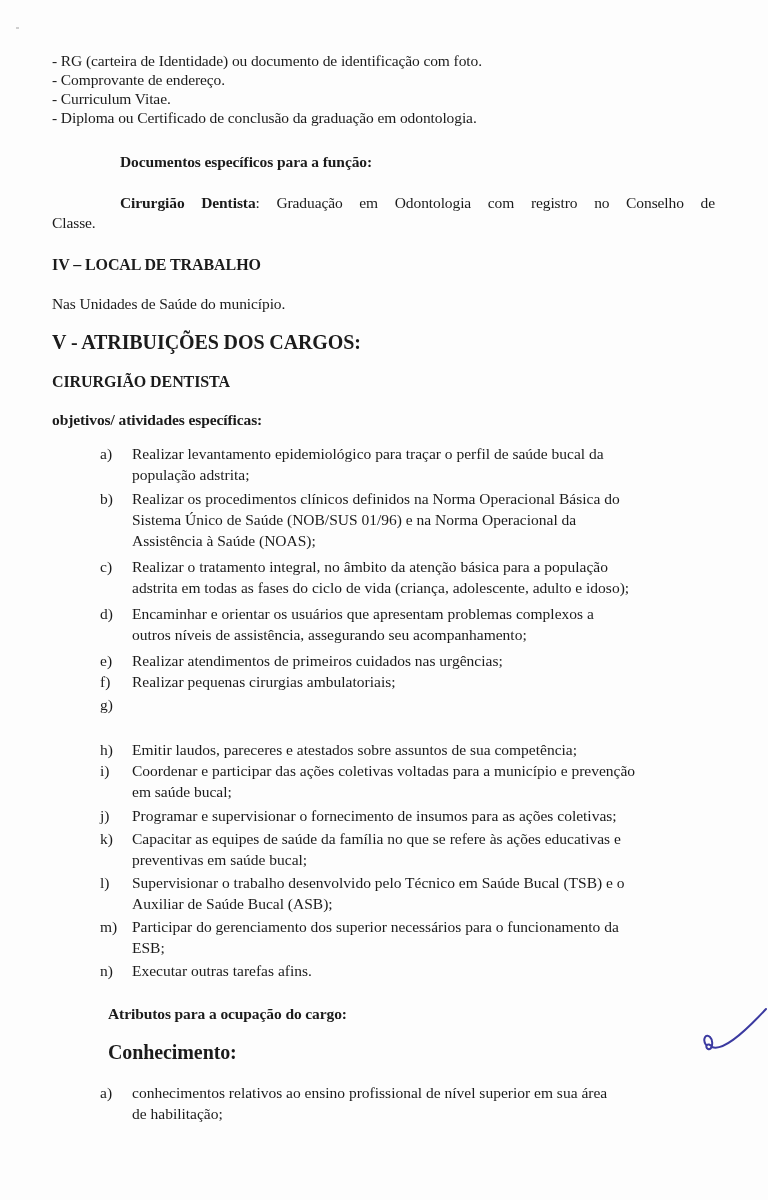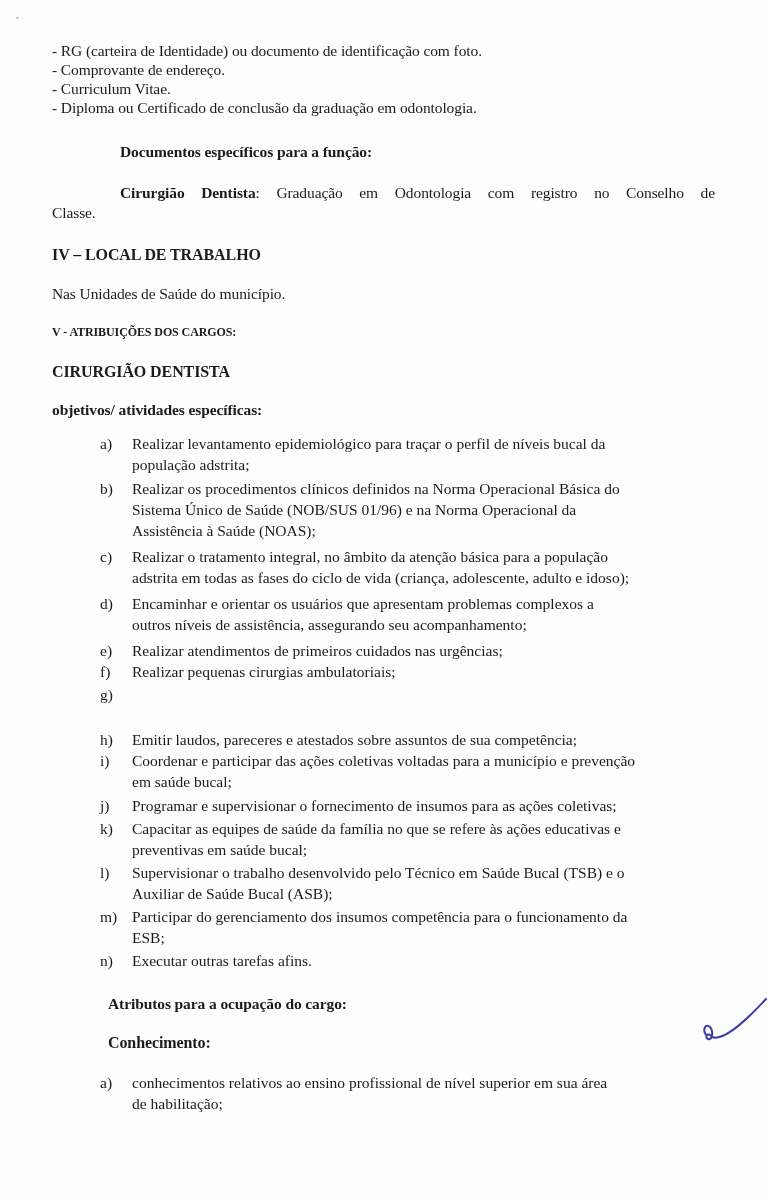--- a/index.html
+++ b/index.html
@@ -10,7 +10,7 @@
     color: #1b1b1b;
     position: relative;
   }
-  .page { position: absolute; left: 0; top: 7px; width: 768px; height: 916px; }
+  .page { position: absolute; left: 0; top: 17px; width: 768px; height: 916px; }
   .line { position: absolute; left: 52px; font-size: 15.5px; line-height: 19px; white-space: nowrap; letter-spacing: -0.1px; }
   .bold { font-weight: bold; }
   .ind { left: 120px; }

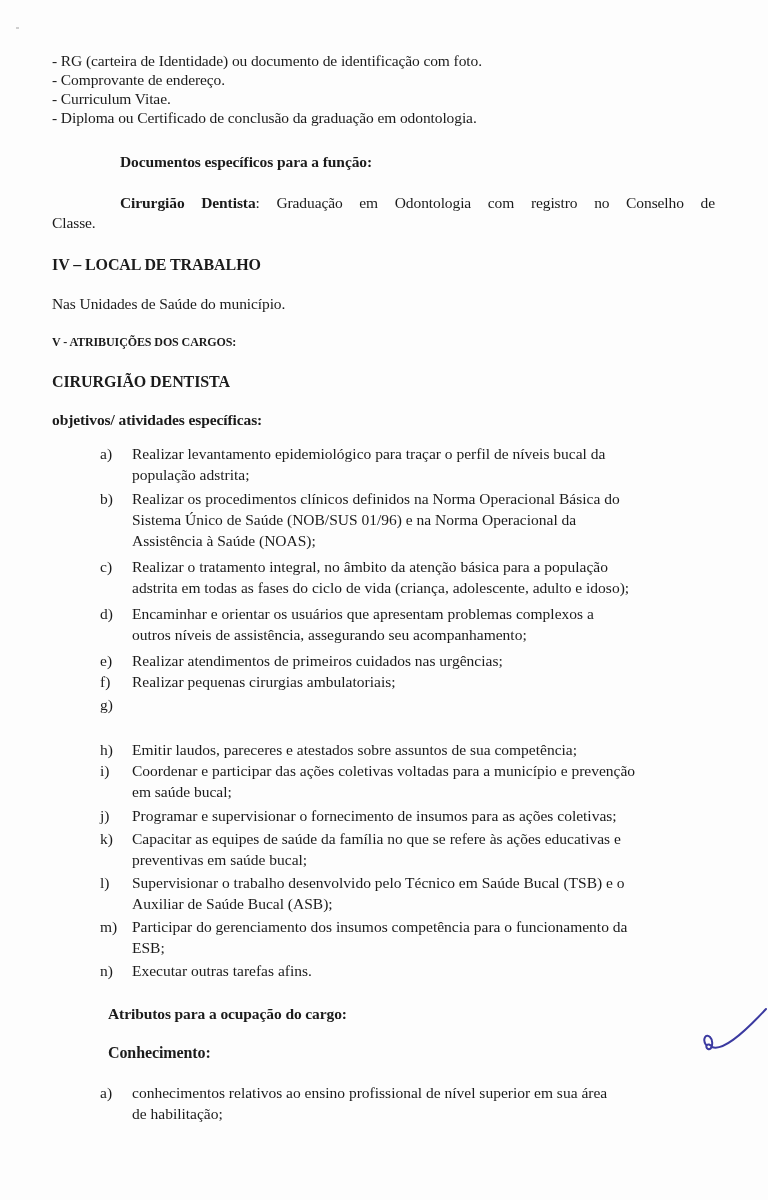--- a/index.html
+++ b/index.html
@@ -40,7 +40,7 @@
   <div class="line bold" style="top:238px; font-size:16px;">IV – LOCAL DE TRABALHO</div>
   <div class="line" style="top:277px">Nas Unidades de Saúde do município.</div>
 
-  <div class="line bold" style="top:316px; font-size:12px;">V -  ATRIBUIÇÕES DOS CARGOS:</div>
+  <div class="line bold" style="top:316px; font-size:20px;">V -  ATRIBUIÇÕES DOS CARGOS:</div>
   <div class="line bold" style="top:355px; font-size:16px;">CIRURGIÃO DENTISTA</div>
   <div class="line bold" style="top:393px">objetivos/ atividades específicas:</div>
 

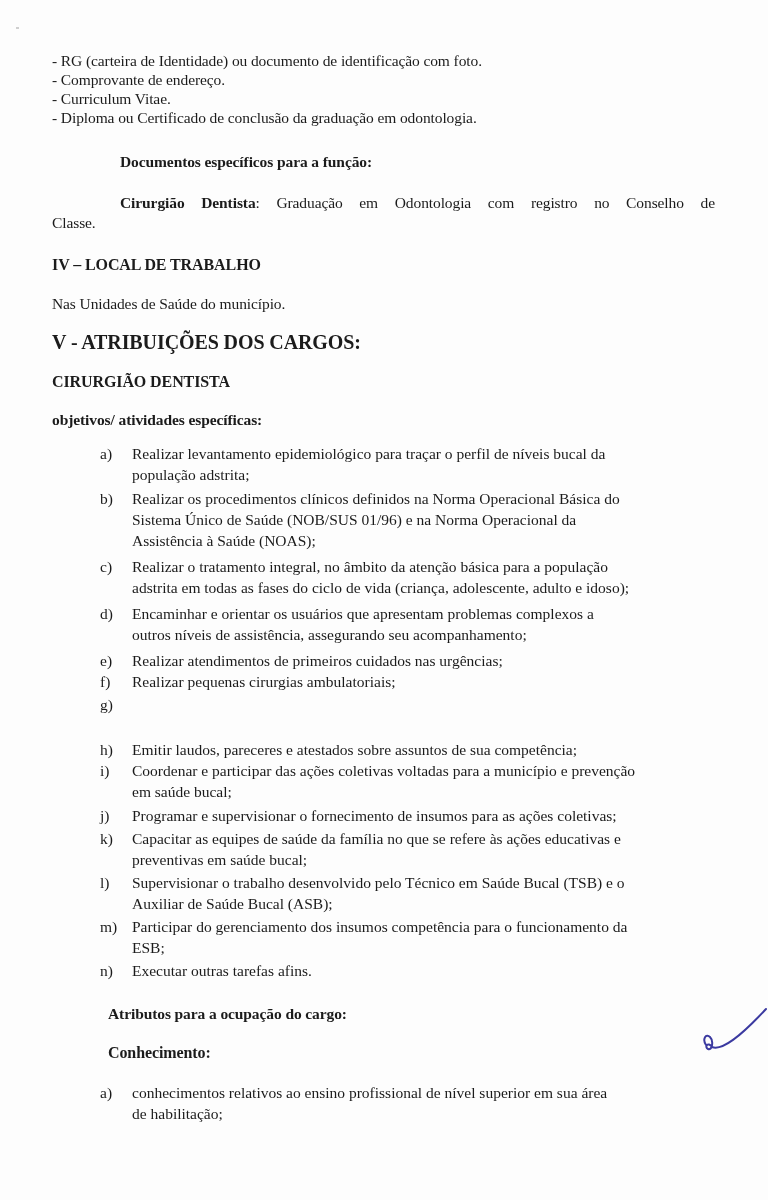--- a/index.html
+++ b/index.html
@@ -47,7 +47,7 @@
   <div id="activities">
       <div class="item" style="top: 426px;">
         <span class="lbl">a)</span>
-        <span class="txt">Realizar levantamento epidemiológico para traçar o perfil de níveis bucal da</span>
+        <span class="txt">Realizar levantamento epidemiológico para traçar o perfil de saúde bucal da</span>
         <span class="txt">população adstrita;</span>
       </div>
       <div class="item" style="top: 471px;">

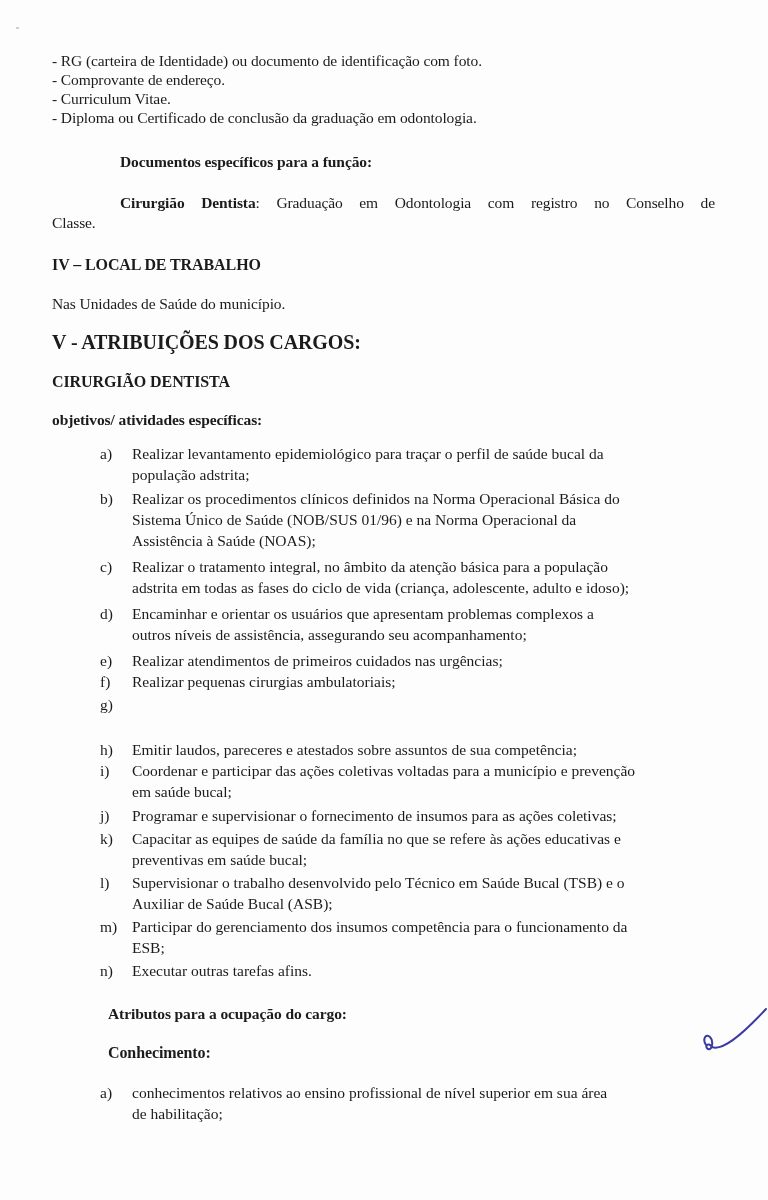--- a/index.html
+++ b/index.html
@@ -102,7 +102,7 @@
       </div>
       <div class="item" style="top: 899px;">
         <span class="lbl">m)</span>
-        <span class="txt">Participar do gerenciamento dos insumos competência para o funcionamento da</span>
+        <span class="txt">Participar do gerenciamento dos superior necessários para o funcionamento da</span>
         <span class="txt">ESB;</span>
       </div>
       <div class="item" style="top: 943px;">

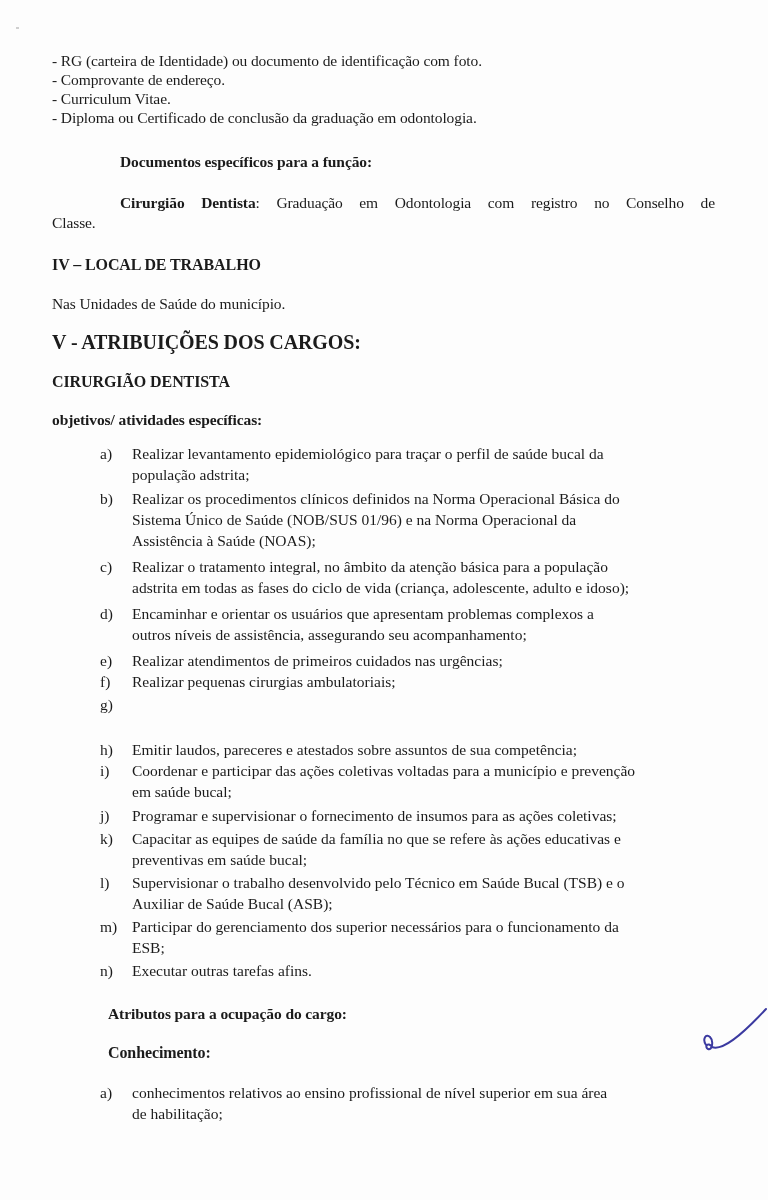--- a/index.html
+++ b/index.html
@@ -112,7 +112,7 @@
     </div>
 
   <div class="line bold" style="top:987px; left:108px;">Atributos para a ocupação do cargo:</div>
-  <div class="line bold" style="top:1026px; left:108px; font-size:16px;">Conhecimento:</div>
+  <div class="line bold" style="top:1026px; left:108px; font-size:20px;">Conhecimento:</div>
 
   <div id="knowledge">
       <div class="item" style="top: 1065px;">

